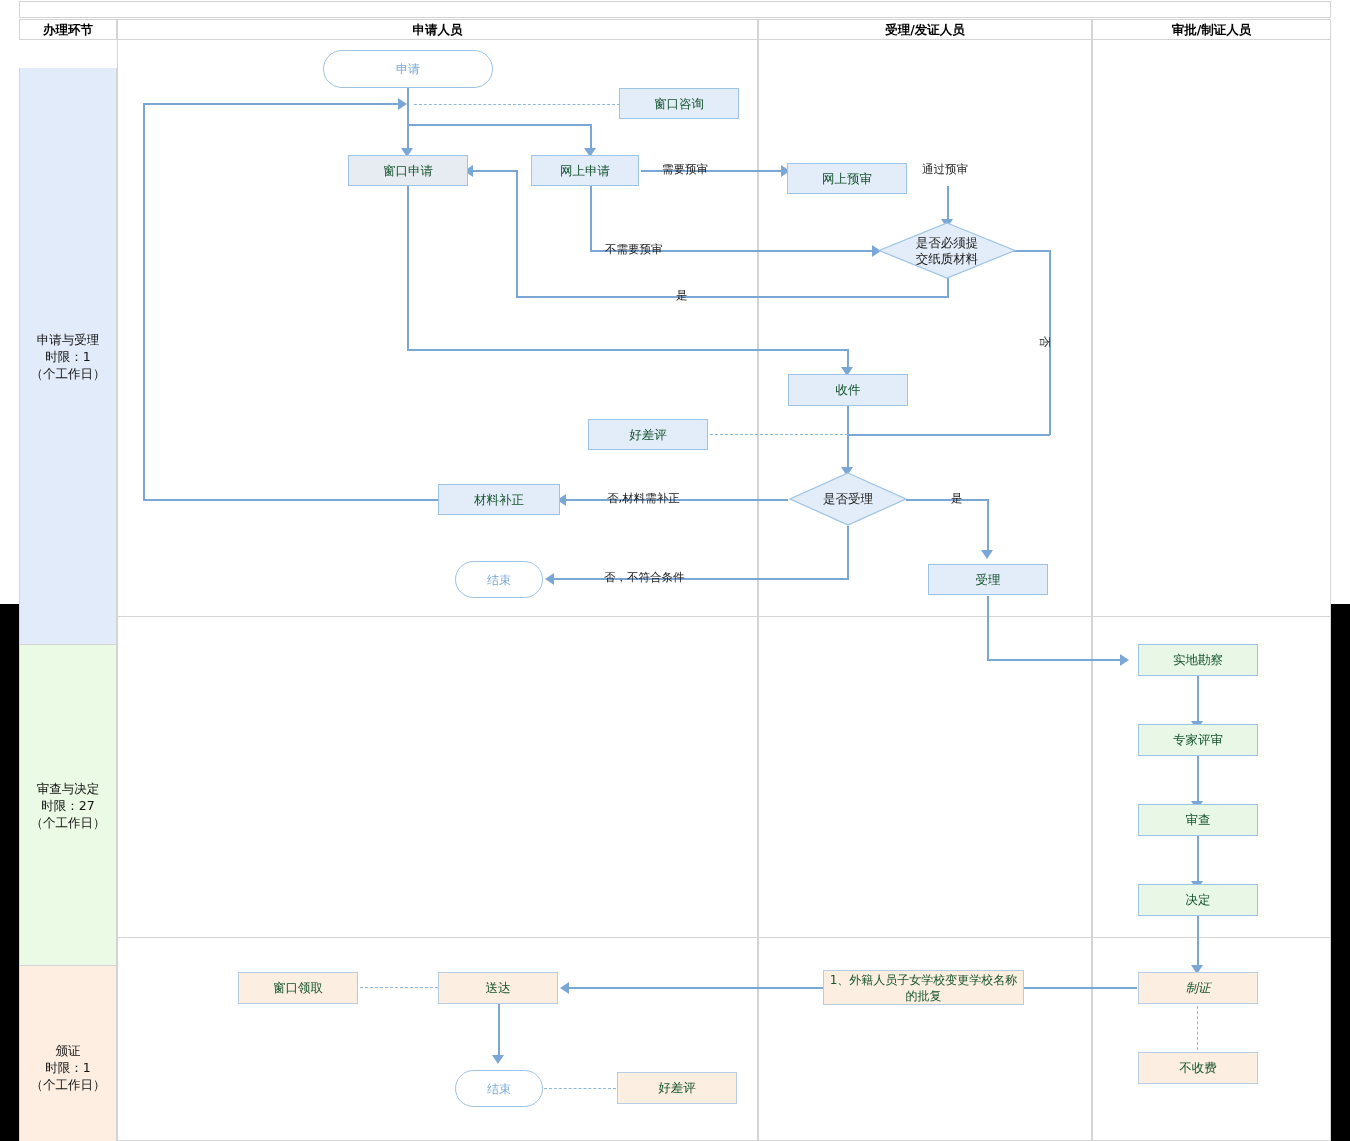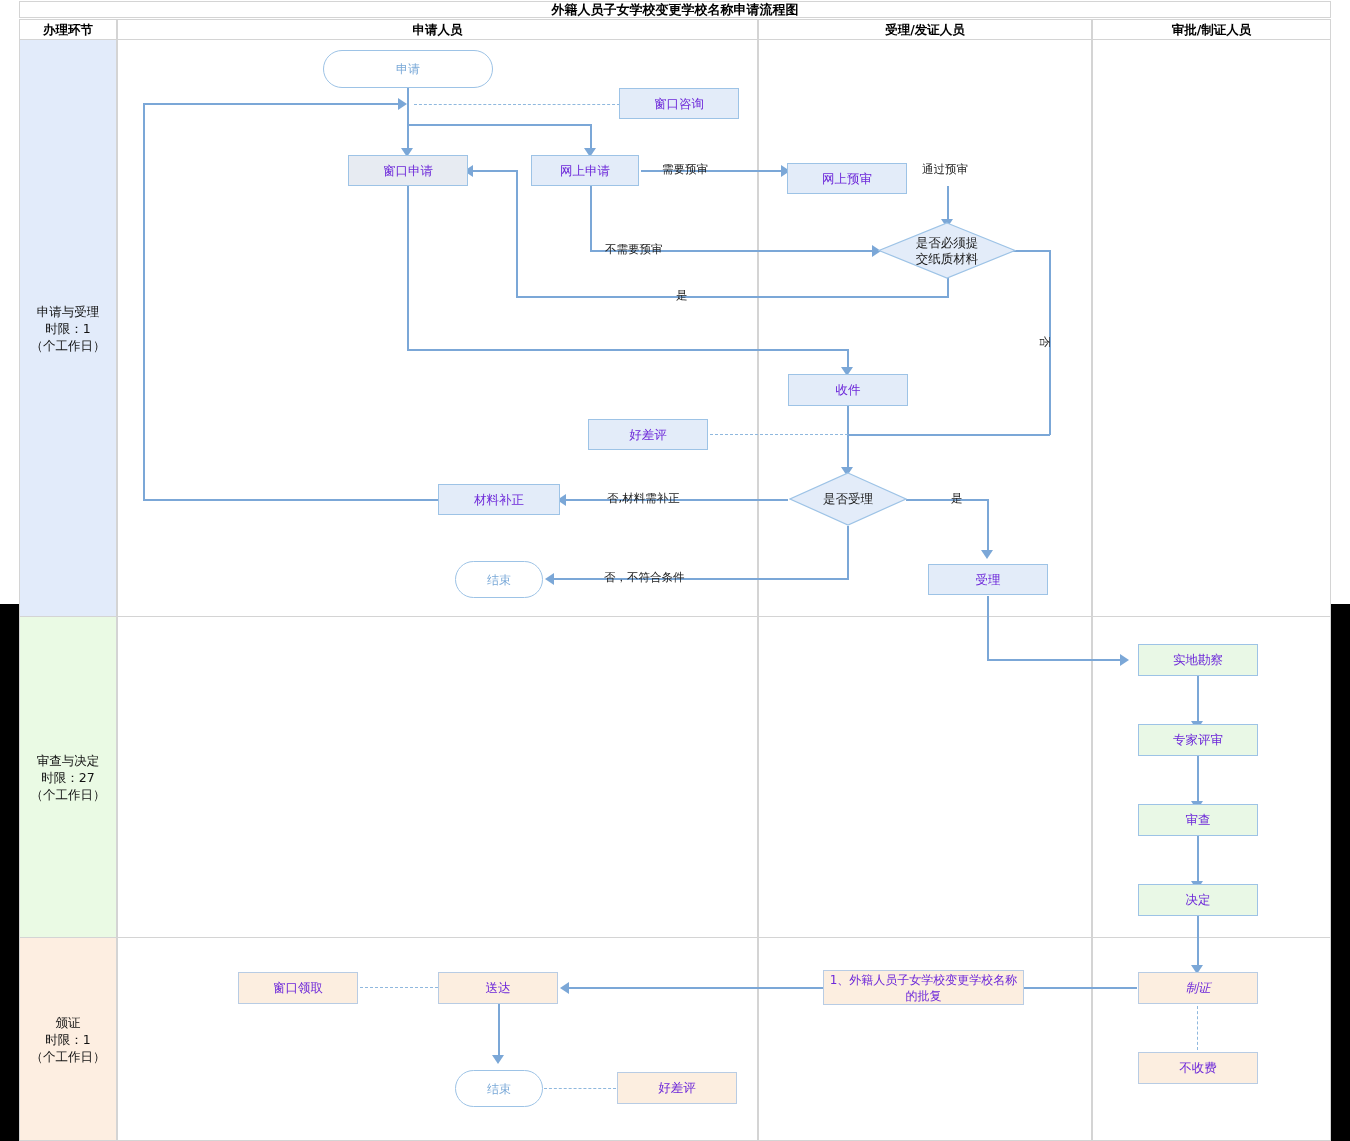--- a/index.html
+++ b/index.html
@@ -115,7 +115,6 @@
   <div class="blackbar-r"></div>
 
   <div class="title-bar"></div>
-  <div class="doc-title">外籍人员子女学校变更学校名称申请流程图</div>
 
   <div class="hdr-cell" style="left:19px;  width:98px;">办理环节</div>
   <div class="hdr-cell" style="left:117px; width:641px;">申请人员</div>

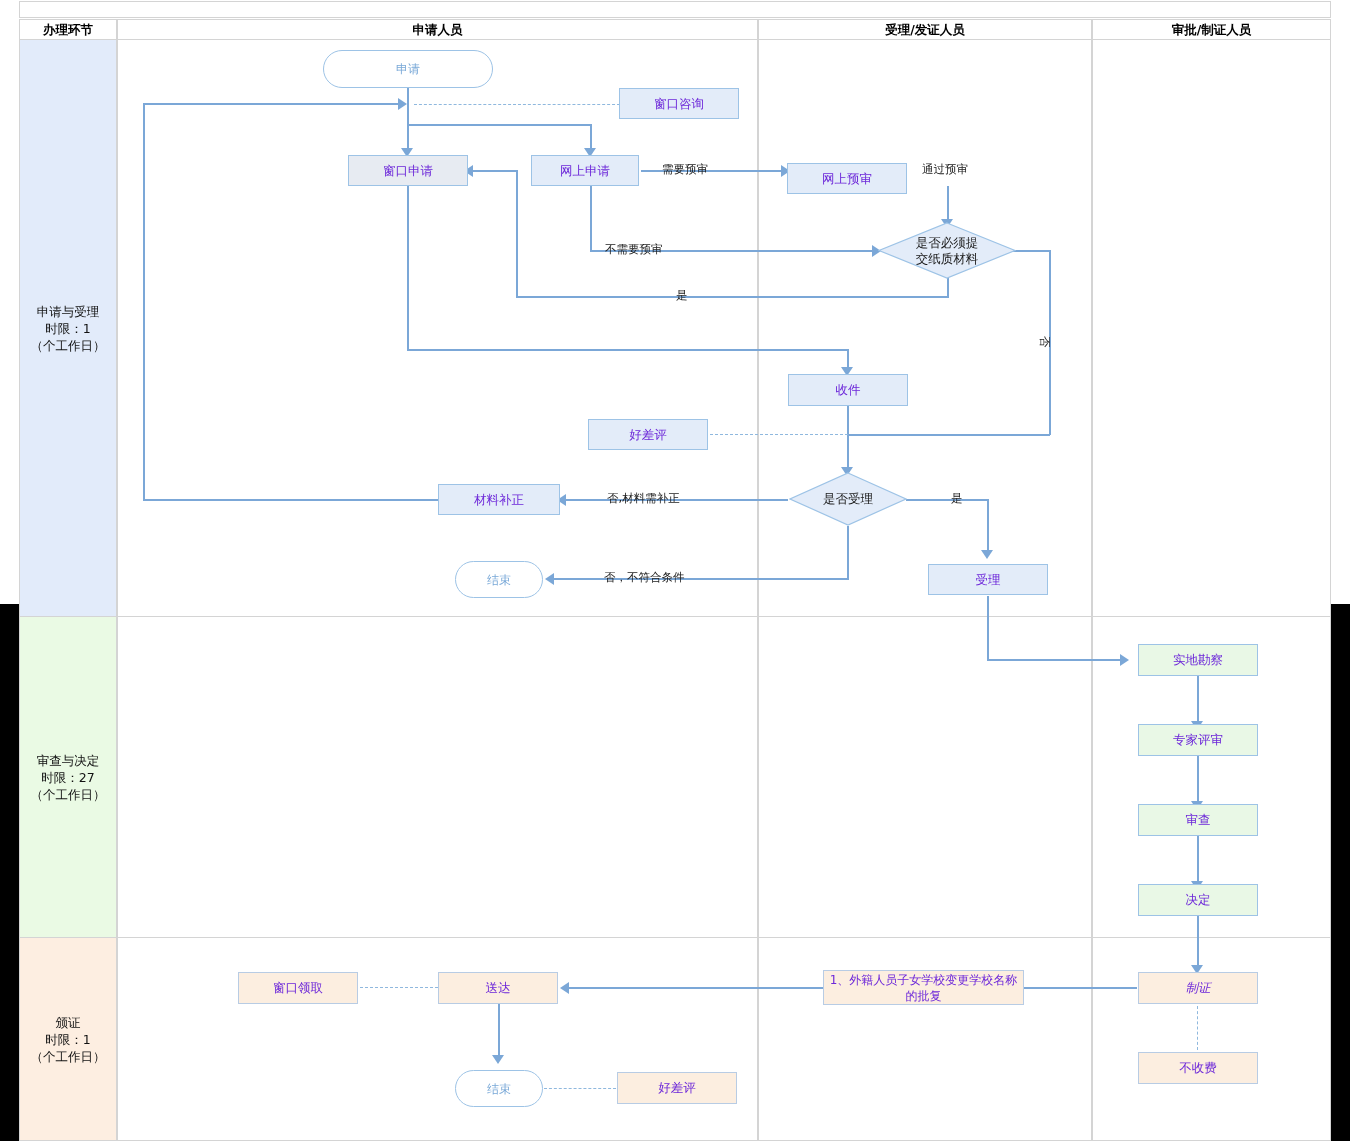--- a/index.html
+++ b/index.html
@@ -57,7 +57,7 @@
     display: flex; align-items: center; justify-content: center;
     text-align: center;
     font-size: 12.5px;
-    color: #6d28d9;
+    color: #14532d;
     line-height: 16px;
     white-space: pre-line;
   }

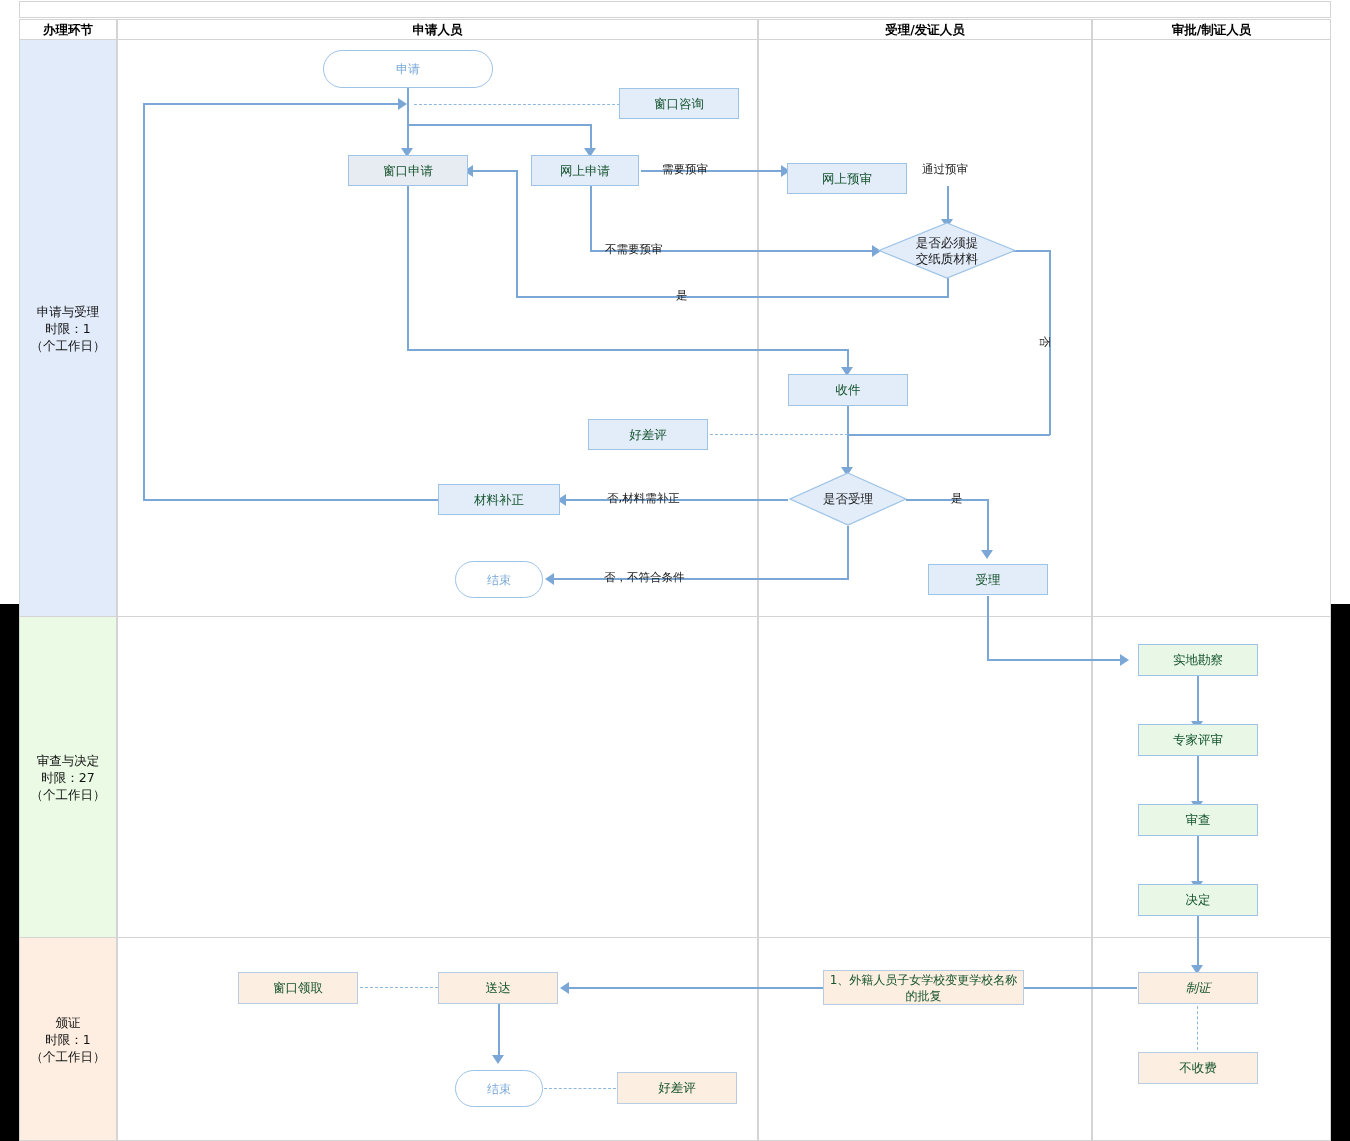--- a/index.html
+++ b/index.html
@@ -45,6 +45,7 @@
     display: flex; align-items: center; justify-content: center;
     text-align: center; font-size: 12.5px; color: #111; line-height: 17px;
     white-space: pre-line;
+    margin-top: 28px;
   }
   .blackbar-l { position:absolute; left:0; top:604px; width:19px; height:537px; background:#000; }
   .blackbar-r { position:absolute; left:1331px; top:604px; width:19px; height:537px; background:#000; }

